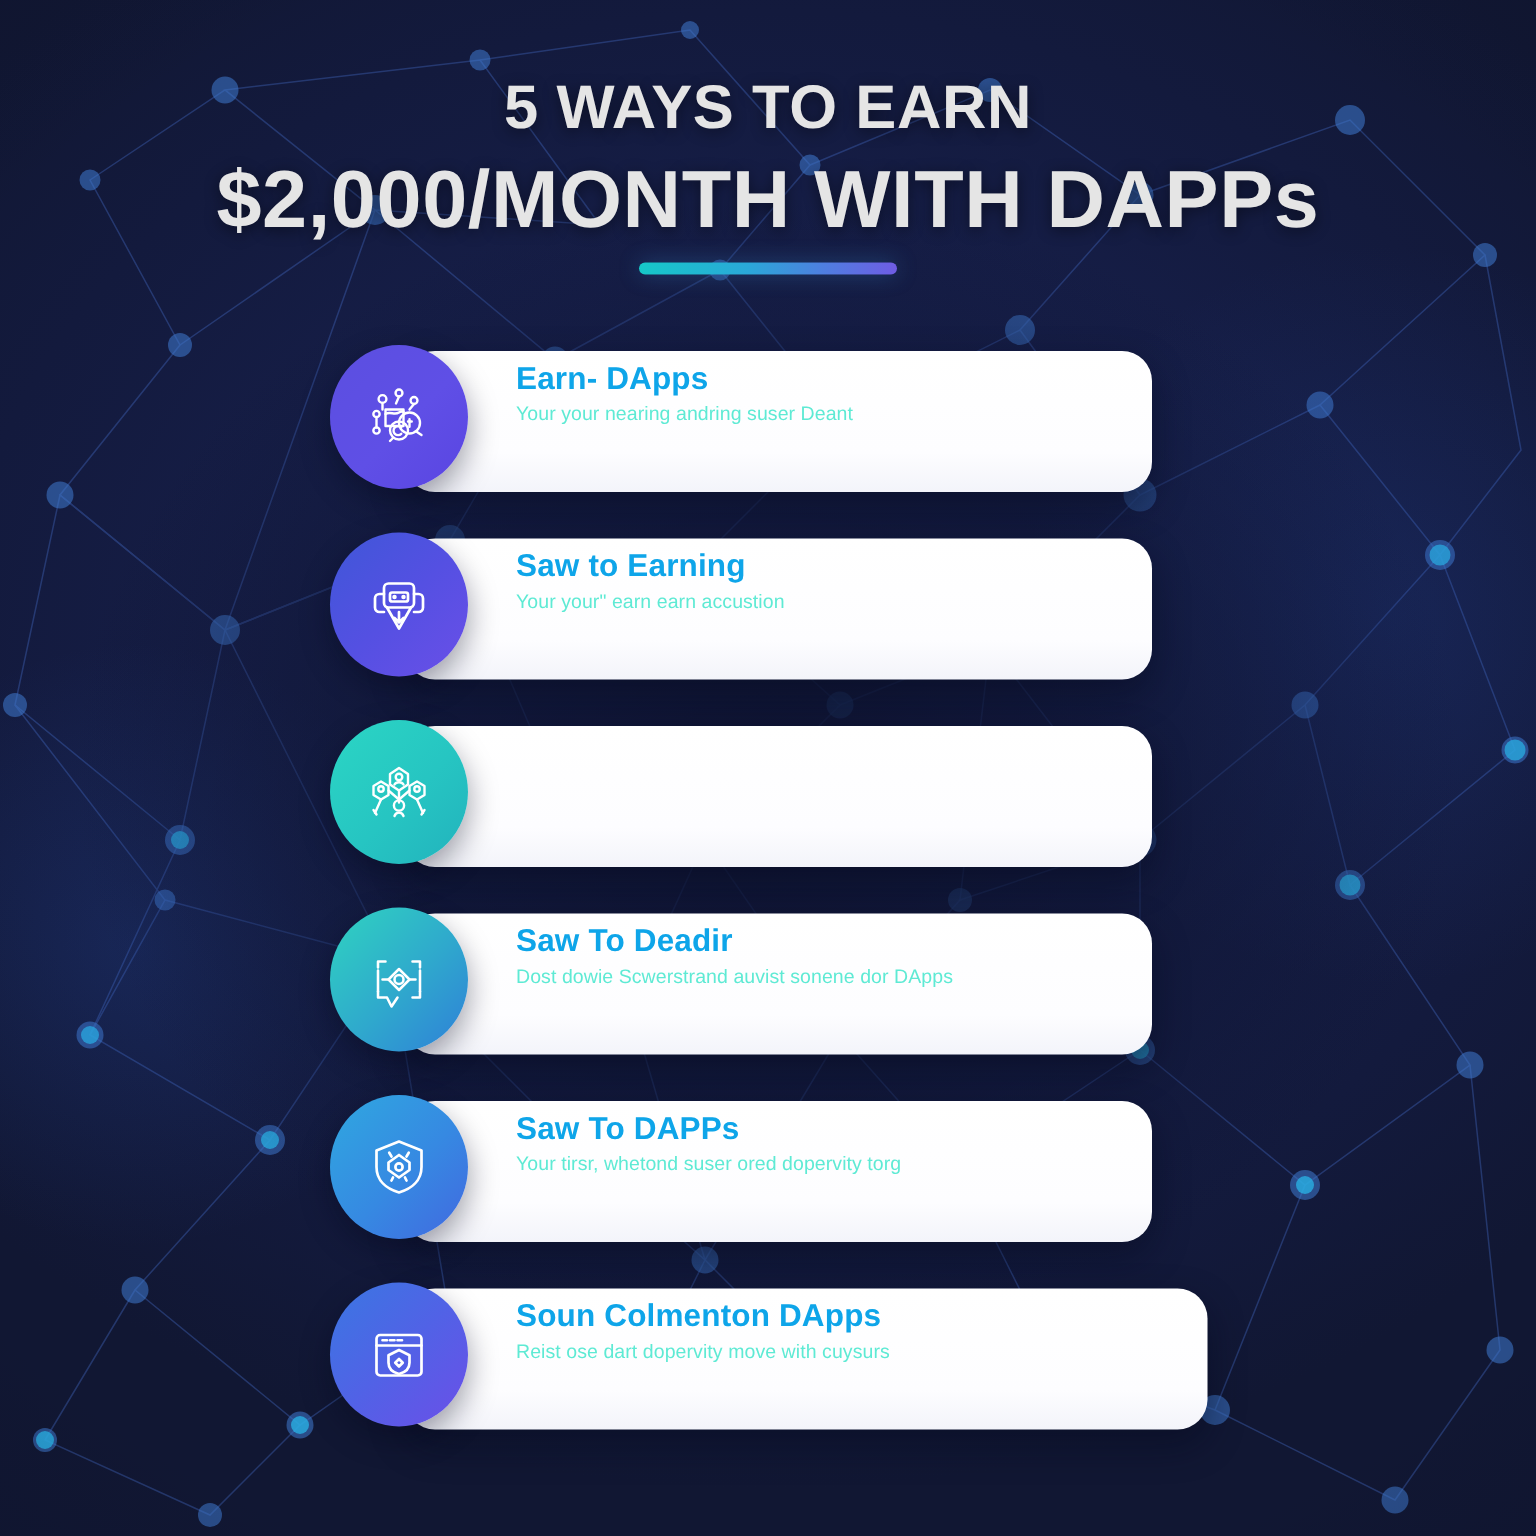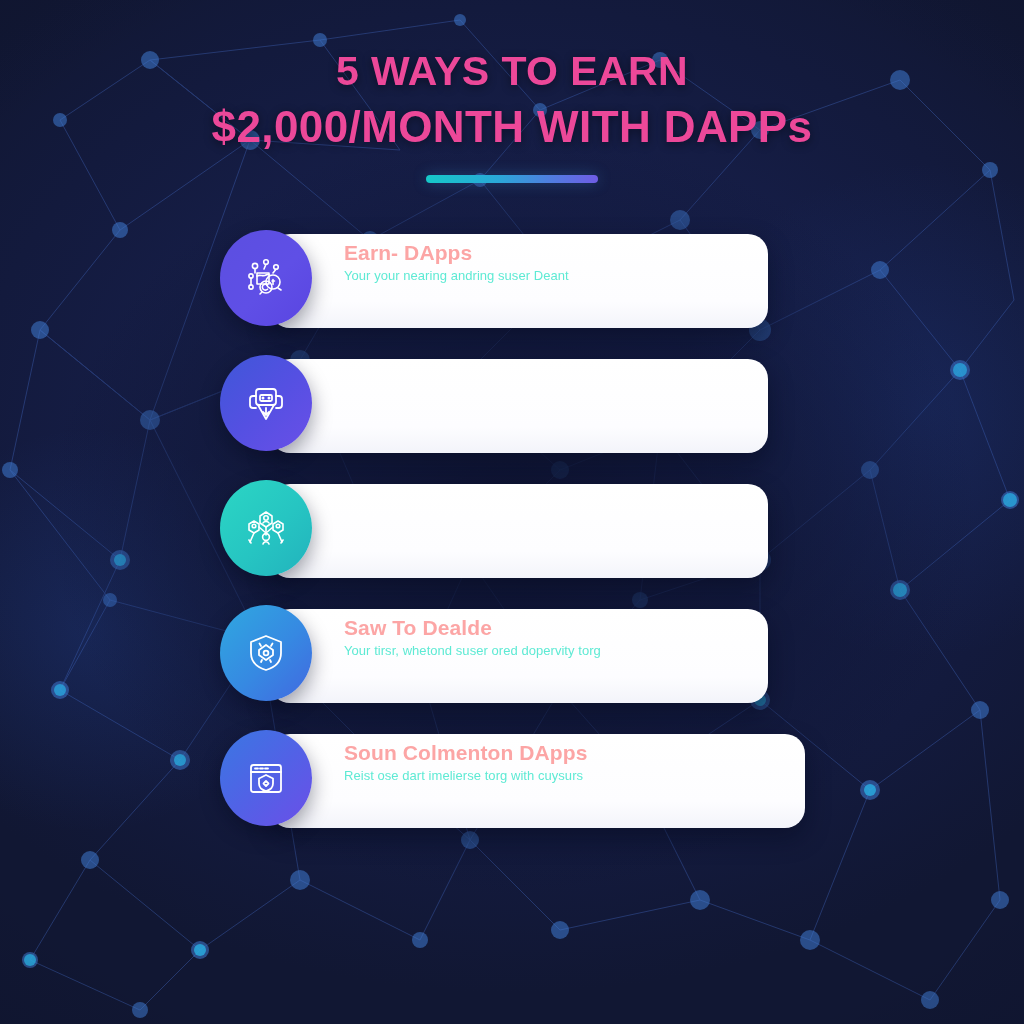--- a/index.html
+++ b/index.html
@@ -69,7 +69,7 @@
     text-align: center;
   }
   .title-line {
-    color: #ec4899;
+    color: #e5e5e5;
     font-weight: 700;
     font-size: 41px;
     letter-spacing: 0.4px;

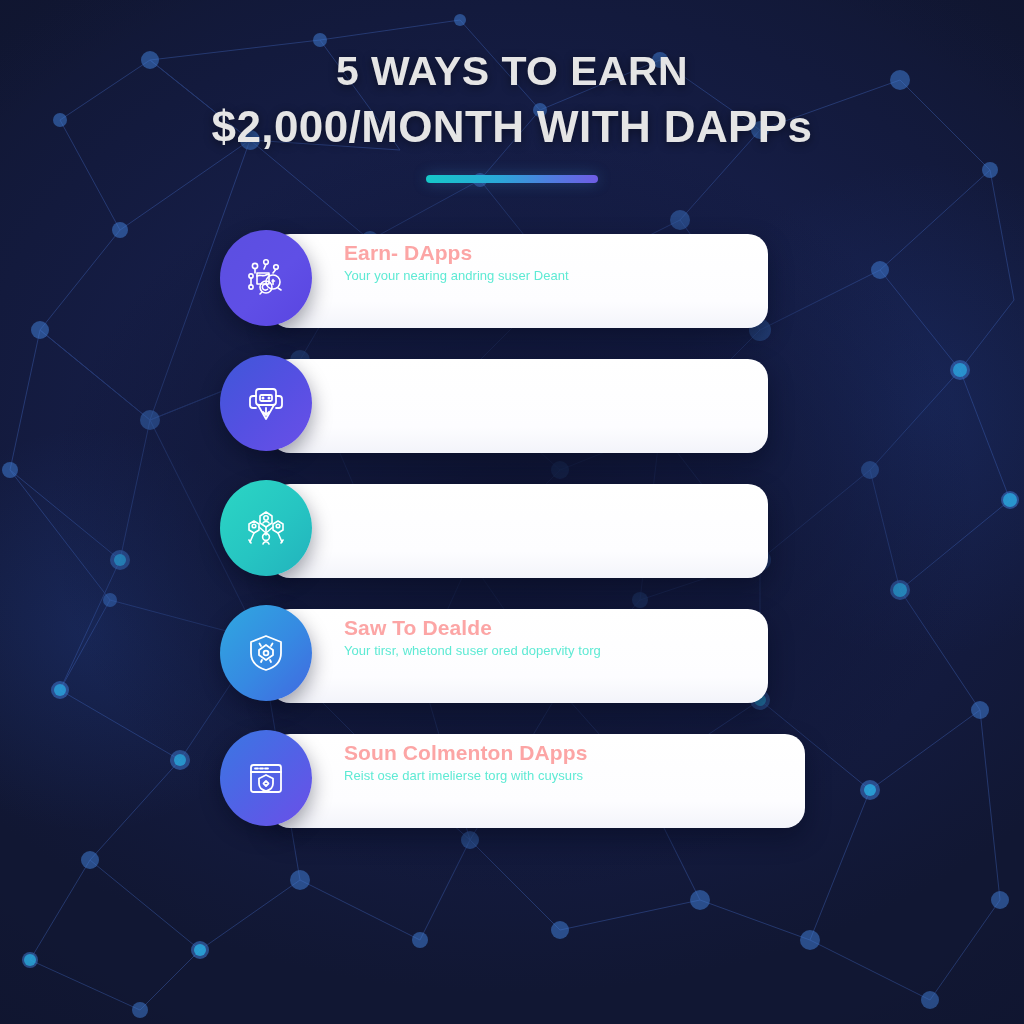--- a/index.html
+++ b/index.html
@@ -77,7 +77,7 @@
     text-shadow: 0 2px 10px rgba(0,0,0,0.45);
     white-space: nowrap;
   }
-  .title-line.l2 { font-size: 44px; }
+  .title-line.l2 { font-size: 54px; }
 
   .divider {
     position: absolute;

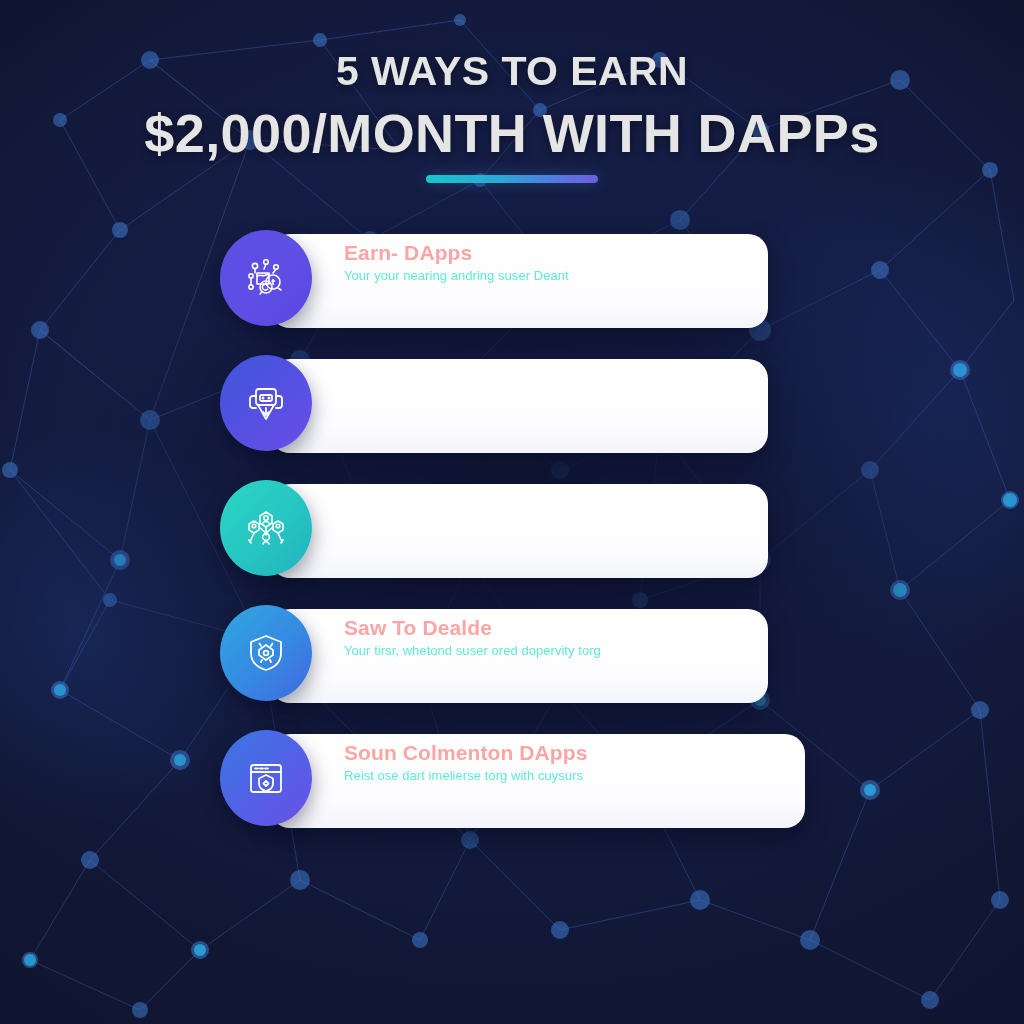--- a/index.html
+++ b/index.html
@@ -140,7 +140,7 @@
     z-index: 4;
   }
   .card-title {
-    color: #fca5a5;
+    color: #0ea5e9;
     font-weight: 700;
     font-size: 21px;
     line-height: 1.38;

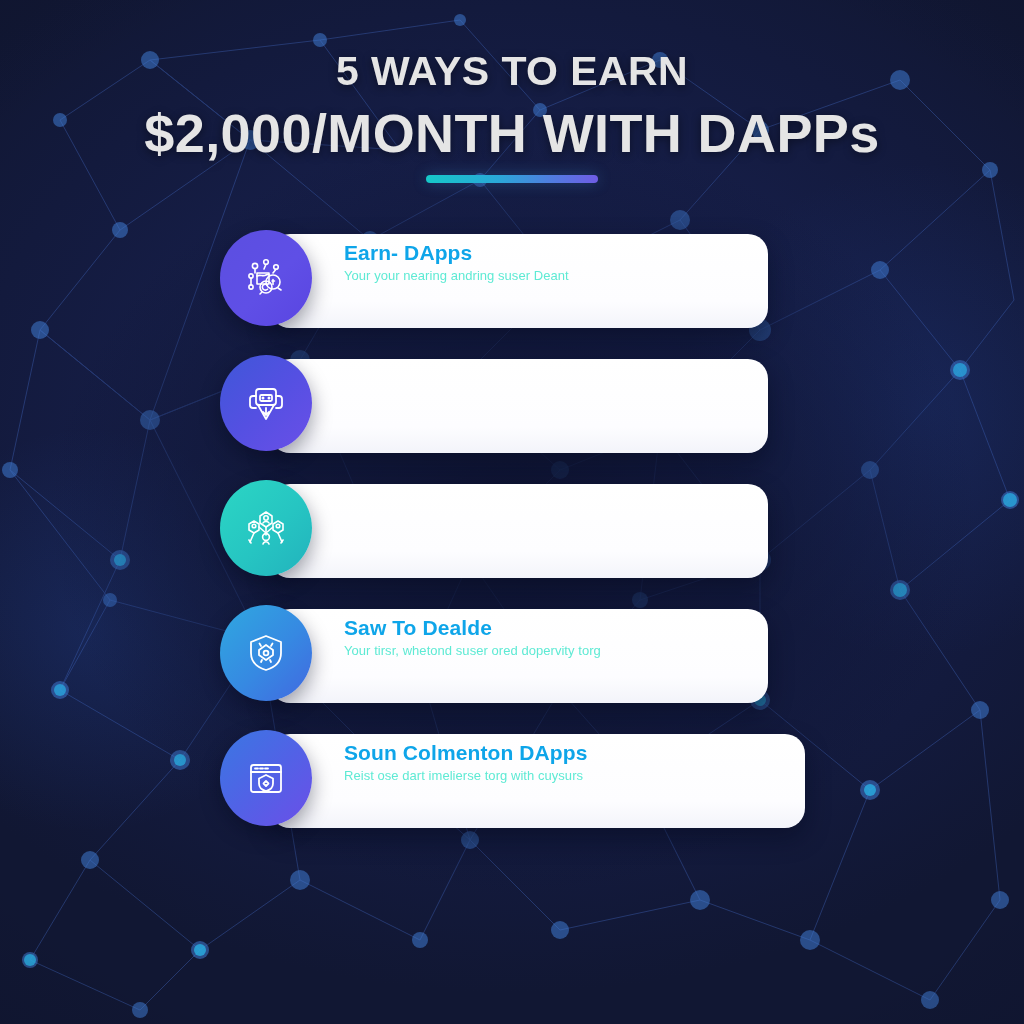--- a/index.html
+++ b/index.html
@@ -323,6 +323,10 @@
             <path d="M24 29 v7 M21 33 l3 3 l3 -3"></path>
           </svg>
         </div>
+        <div class="card-text">
+          <div class="card-title">Saw to Earning</div>
+          <div class="card-desc">Your  your" earn earn accustion</div>
+        </div>
       </div>
 
       <div class="card-row">

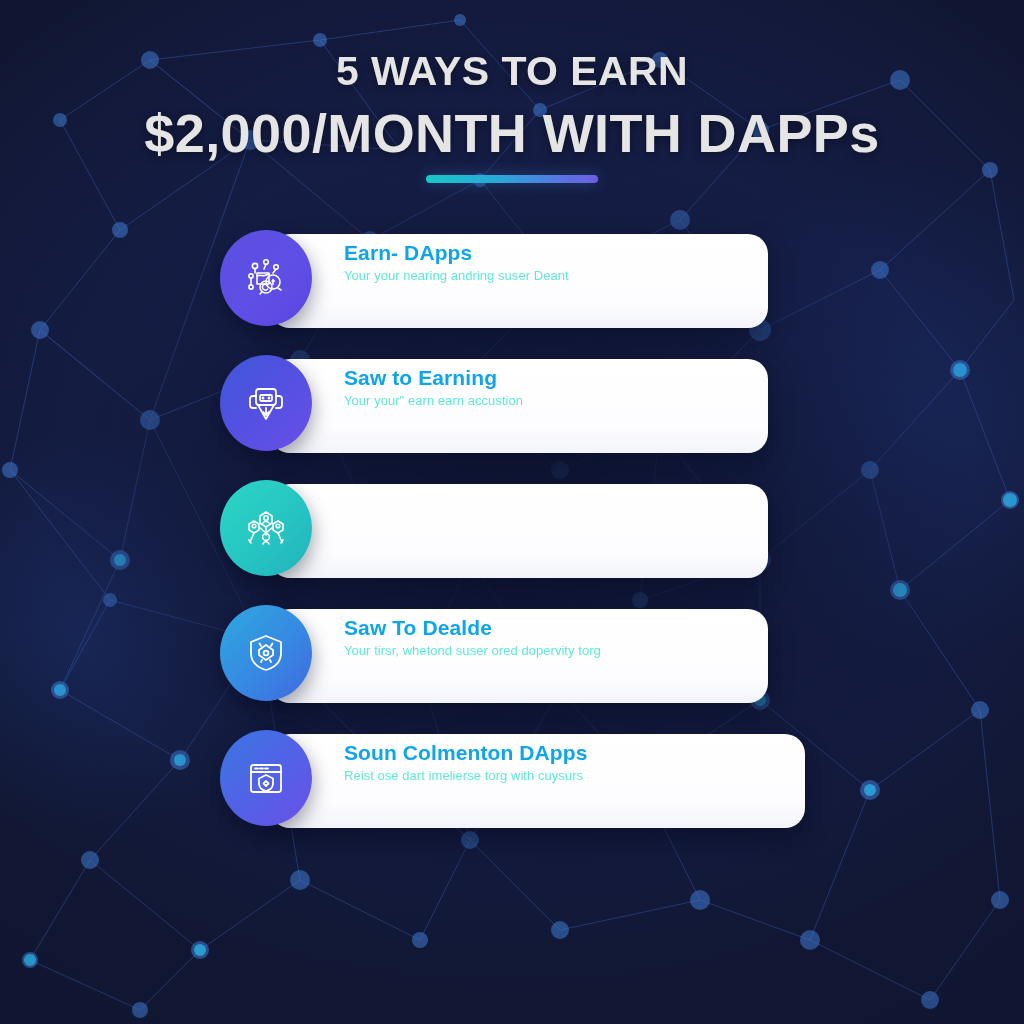--- a/index.html
+++ b/index.html
@@ -350,6 +350,23 @@
         </div>
       </div>
 
+      <div class="card-row">
+        <div class="card-panel w-std"></div>
+        <div class="icon-badge" style="background:linear-gradient(135deg,#2fd4c0 0%,#2fa8cd 55%,#2f7fd8 100%);">
+          <svg viewBox="0 0 48 48" fill="none" stroke="#ffffff" stroke-width="1.7" stroke-linecap="round" stroke-linejoin="round">
+            <path d="M10 16 v-4 h5 M38 16 v-4 h-5 M10 32 v4 h5 M38 32 v4 h-5"></path>
+            <path d="M10 18 v14 M38 18 v14"></path>
+            <path d="M16 36 L19 42 L23 36"></path>
+            <path d="M24 17 L31 24 L24 31 L17 24 Z"></path>
+            <circle cx="24" cy="24" r="3"></circle>
+            <path d="M13 24 h4 M31 24 h4"></path>
+          </svg>
+        </div>
+        <div class="card-text">
+          <div class="card-title">Saw To Deadir</div>
+          <div class="card-desc">Dost dowie Scwerstrand auvist sonene dor DApps</div>
+        </div>
+      </div>
 
       <div class="card-row">
         <div class="card-panel w-std"></div>

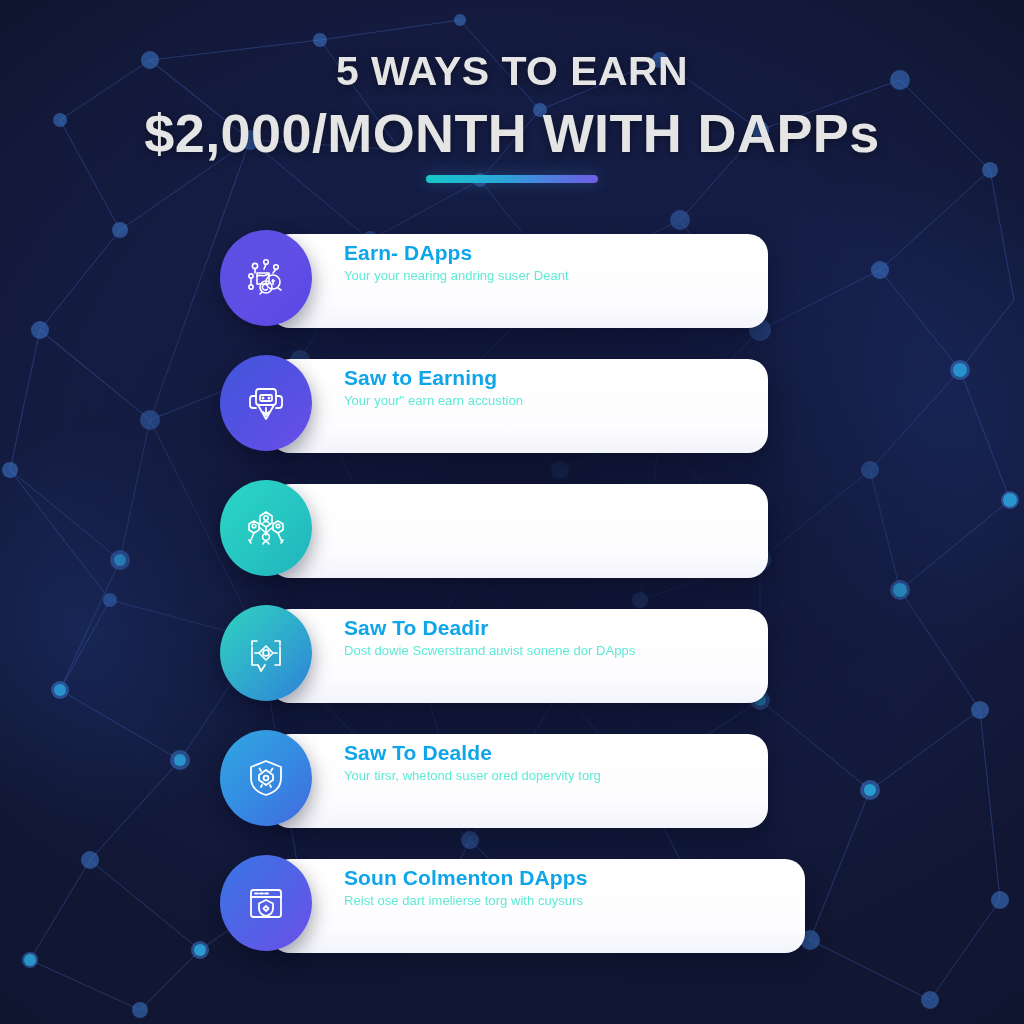--- a/index.html
+++ b/index.html
@@ -380,7 +380,7 @@
           </svg>
         </div>
         <div class="card-text">
-          <div class="card-title">Saw To Dealde</div>
+          <div class="card-title">Saw To DAPPs</div>
           <div class="card-desc">Your tirsr, whetond suser ored dopervity torg</div>
         </div>
       </div>

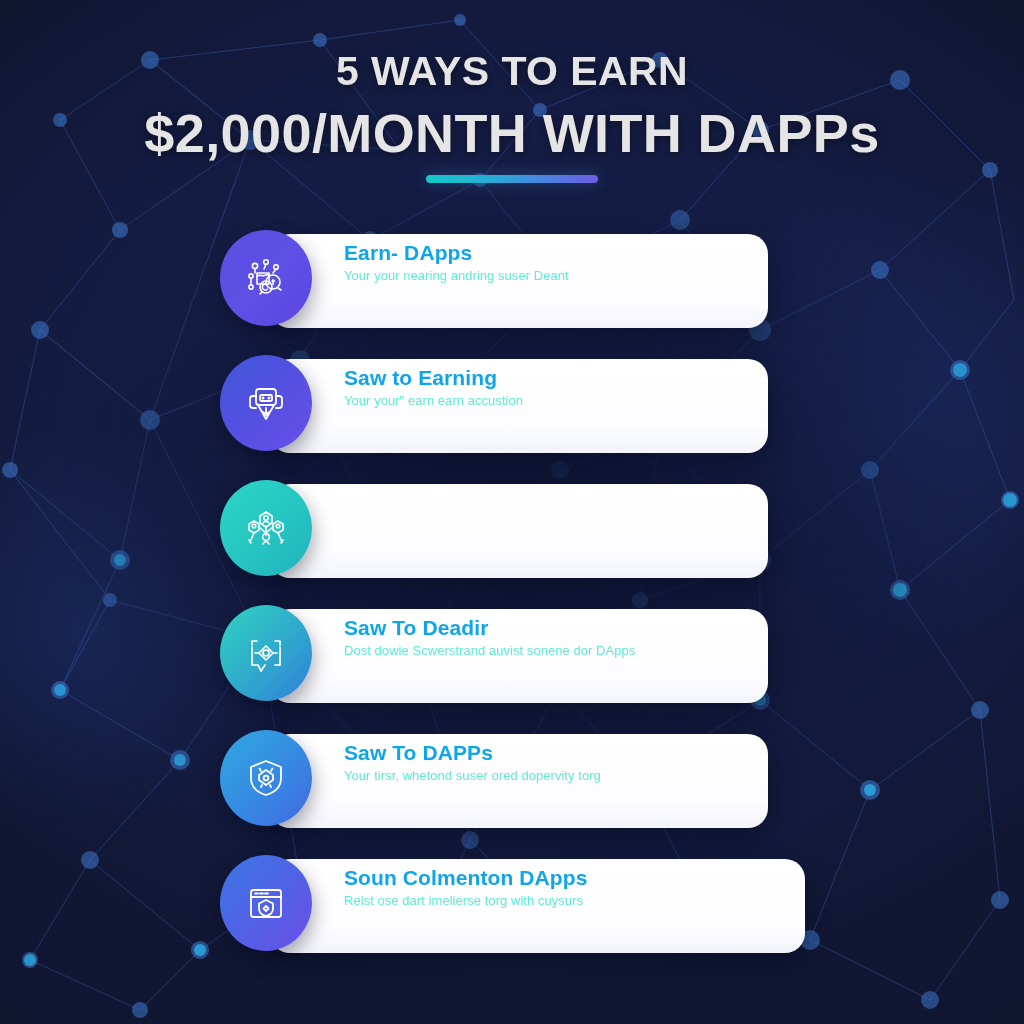--- a/index.html
+++ b/index.html
@@ -398,7 +398,7 @@
         </div>
         <div class="card-text wide">
           <div class="card-title">Soun Colmenton DApps</div>
-          <div class="card-desc">Reist ose dart imelierse torg with cuysurs</div>
+          <div class="card-desc">Reist ose dart dopervity move with cuysurs</div>
         </div>
       </div>
 

